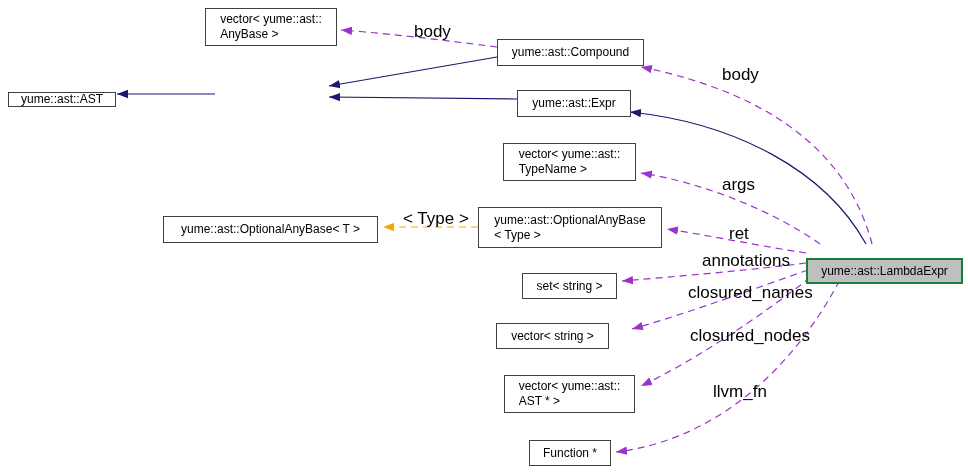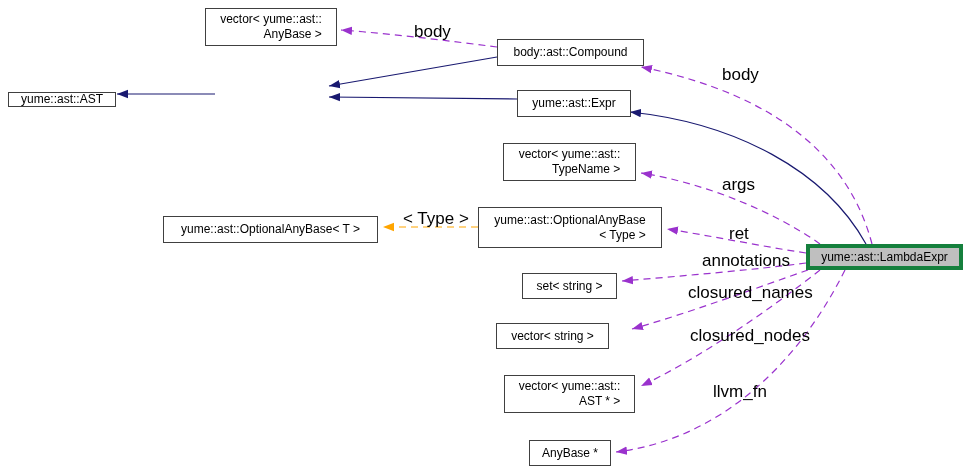--- a/index.html
+++ b/index.html
@@ -27,7 +27,7 @@
     display: flex;
     align-items: center;
     justify-content: center;
-    text-align: right;
+    text-align: left;
     font-size: 12px;
     line-height: 15px;
     white-space: pre-line;

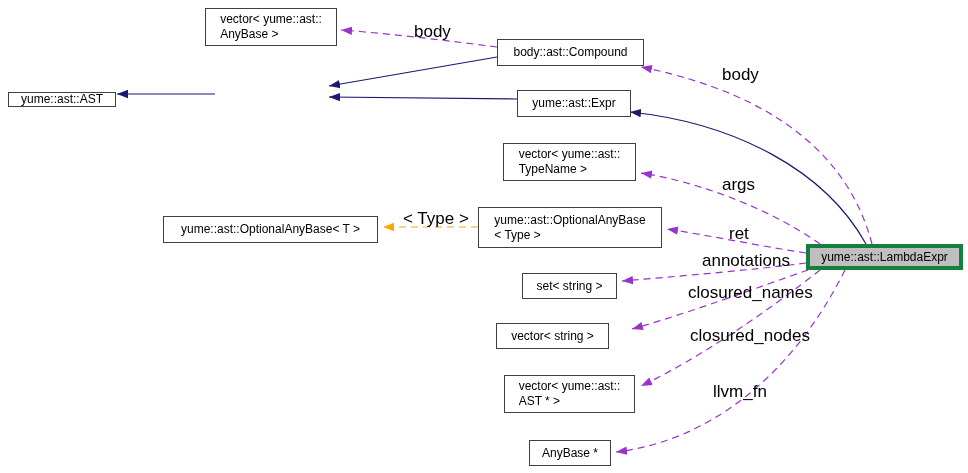--- a/index.html
+++ b/index.html
@@ -85,7 +85,7 @@
   <div class="node" style="left:8px;top:92px;width:108px;height:15px">yume::ast::AST</div>
 
 
-  <div class="node" style="left:497px;top:39px;width:147px;height:27px">body::ast::Compound</div>
+  <div class="node" style="left:497px;top:39px;width:147px;height:27px">yume::ast::Compound</div>
 
   <div class="node" style="left:517px;top:90px;width:114px;height:27px">yume::ast::Expr</div>
 

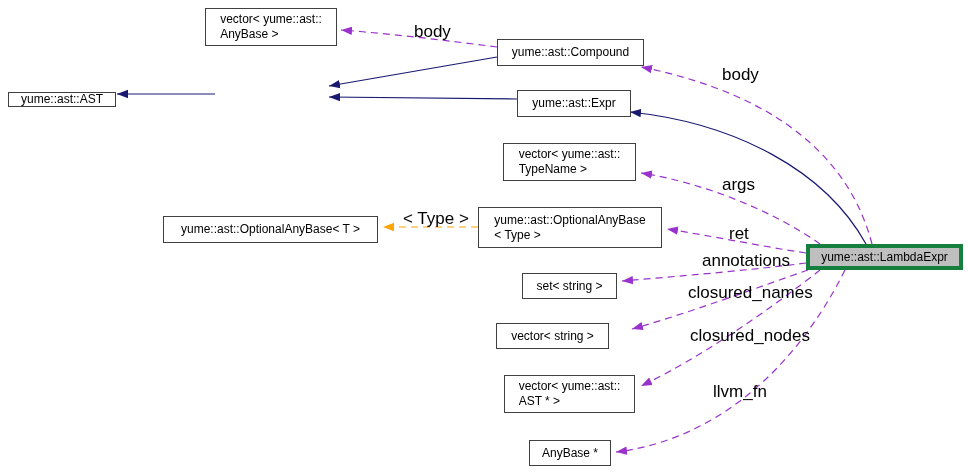--- a/index.html
+++ b/index.html
@@ -35,7 +35,8 @@
   }
   .node.highlight {
     background: var(--highlight-fill, #bfbfbf);
-    border: 4px solid #15803d;
+    border: 2px solid #15803d;
+    margin-top: 14px;
   }
   .edge-label {
     position: absolute;

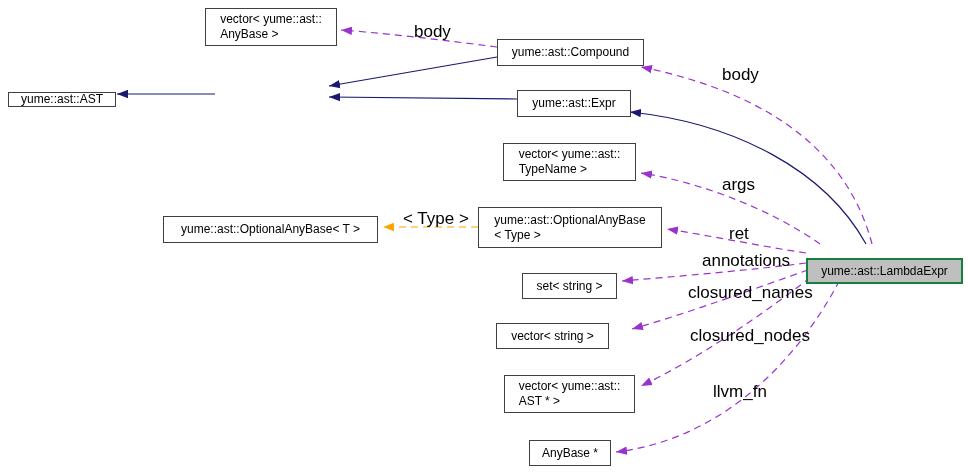--- a/index.html
+++ b/index.html
@@ -105,7 +105,7 @@
   <div class="node" style="left:504px;top:375px;width:131px;height:38px">vector&lt; yume::ast::
 AST * &gt;</div>
 
-  <div class="node" style="left:529px;top:440px;width:82px;height:26px">AnyBase *</div>
+  <div class="node" style="left:529px;top:440px;width:82px;height:26px">Function *</div>
 
   <div class="node highlight" style="left:806px;top:244px;width:157px;height:26px">yume::ast::LambdaExpr</div>
 

